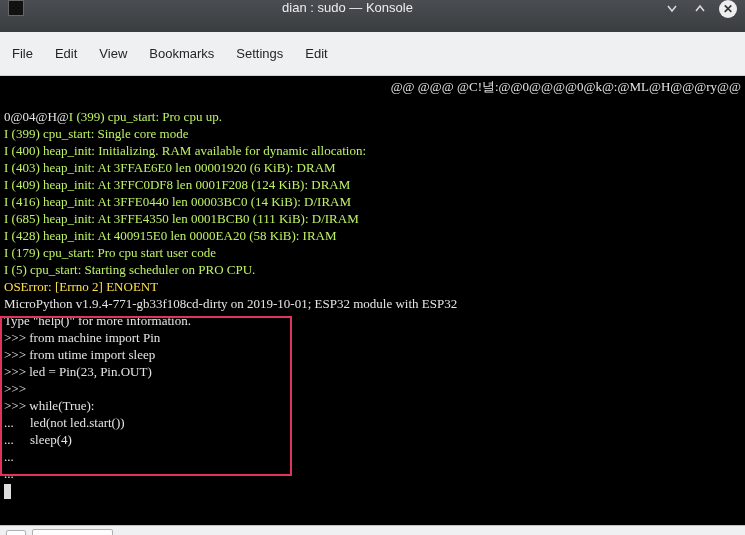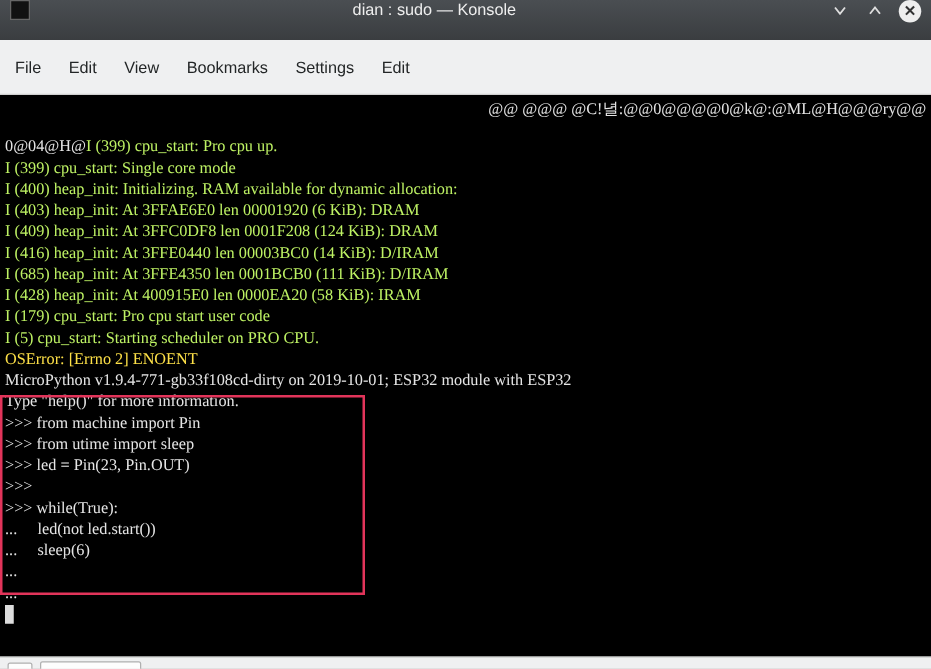--- a/index.html
+++ b/index.html
@@ -153,7 +153,7 @@
 <span class="white">&gt;&gt;&gt; </span>
 <span class="white">&gt;&gt;&gt; while(True):</span>
 <span class="white">...     led(not led.start())</span>
-<span class="white">...     sleep(6)</span>
+<span class="white">...     sleep(4)</span>
 <span class="white">... </span>
 <span class="white">... </span>
 <span class="cursor"></span>

